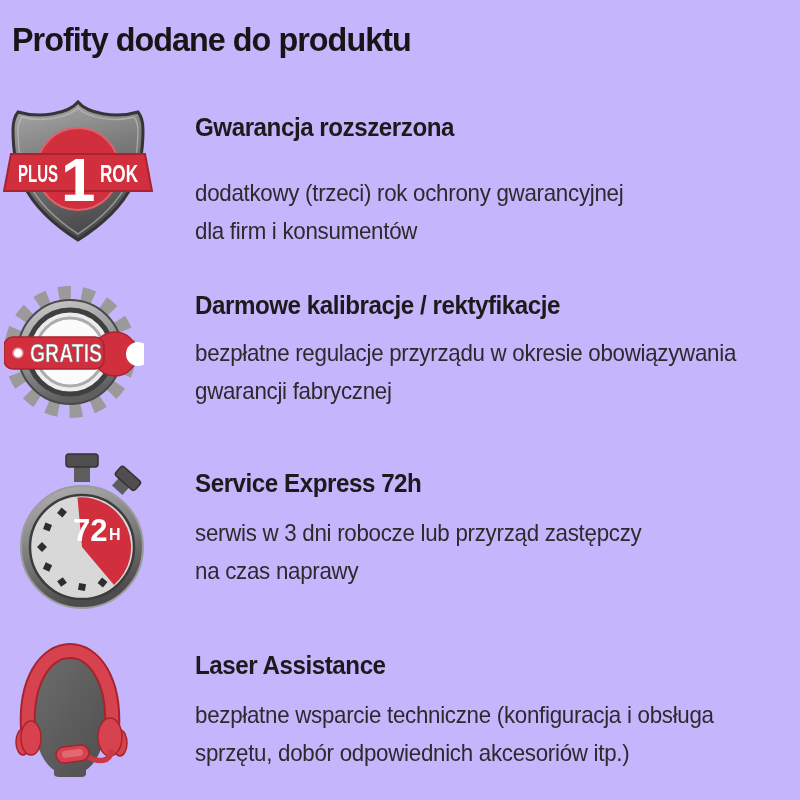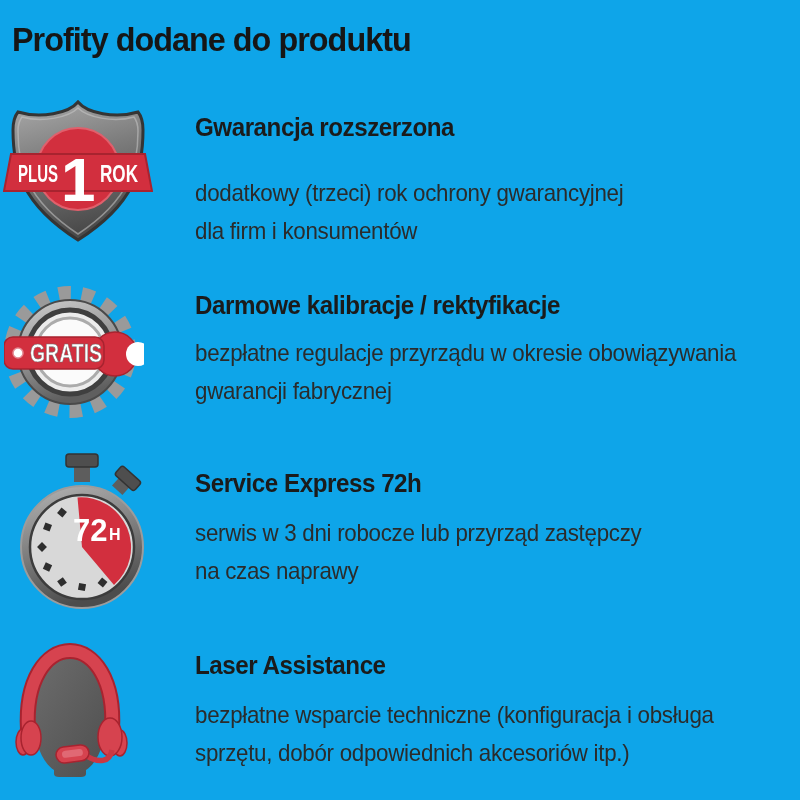--- a/index.html
+++ b/index.html
@@ -9,7 +9,7 @@
     font-family: "Liberation Sans", sans-serif;
     position: relative; overflow: hidden;
   }
-  .page { position: absolute; left: 0; top: 0; width: 800px; height: 800px; background: #0ea5e9; }
+  .page { position: absolute; left: 0; top: 0; width: 800px; height: 800px; background: #c4b5fd; }
 
   .page-title {
     position: absolute; left: 12px; top: 20px;

